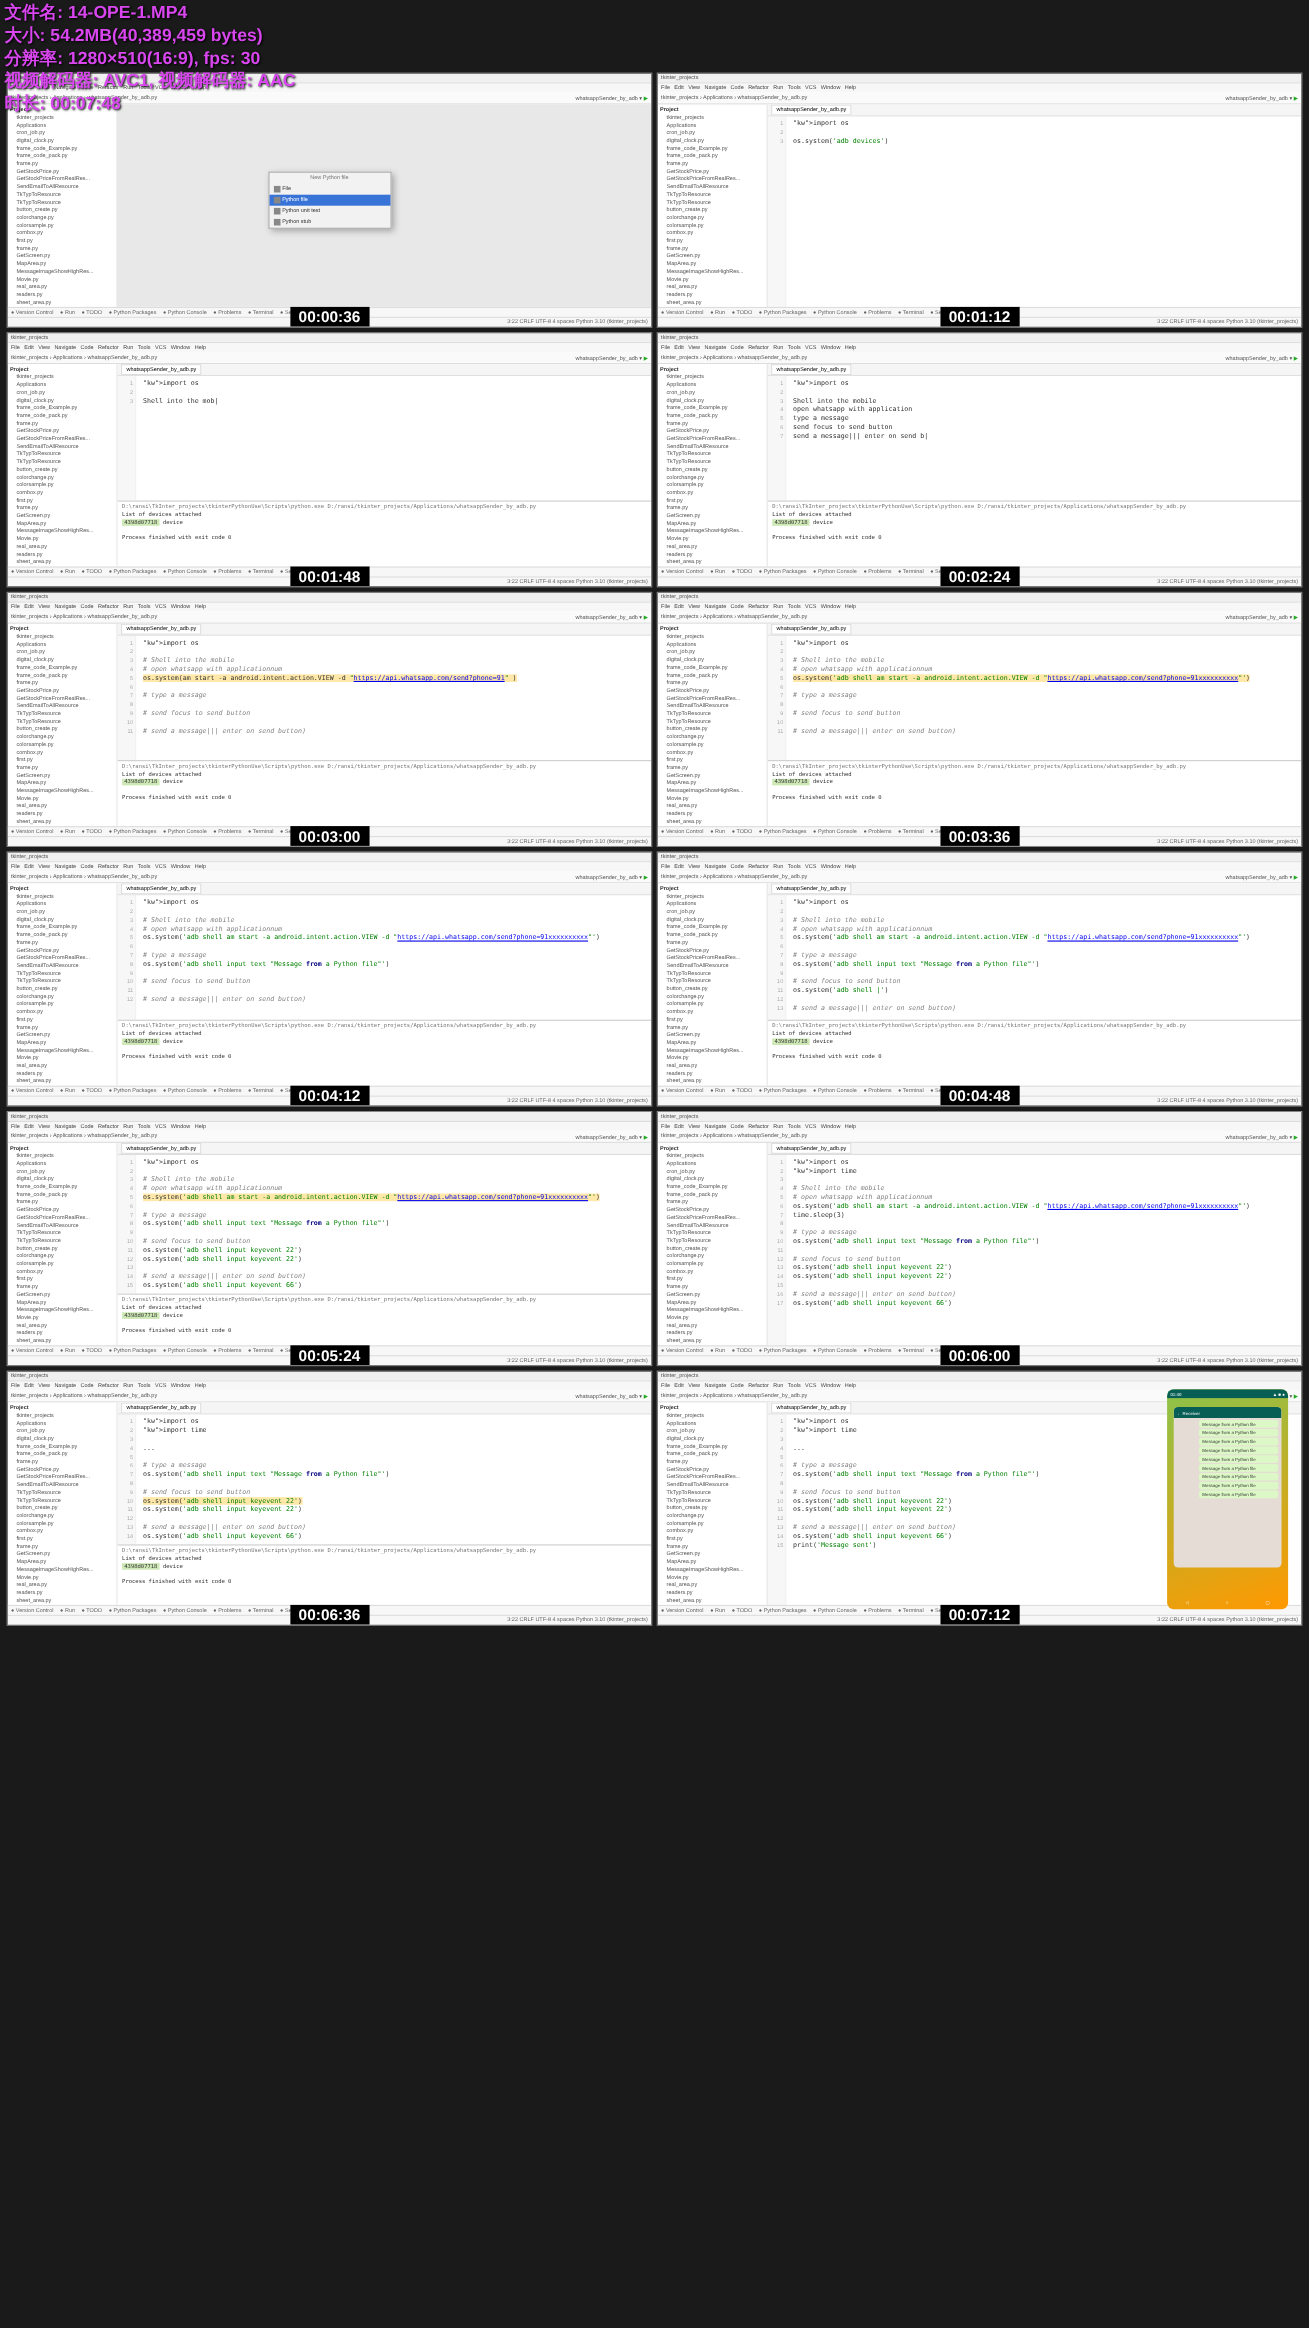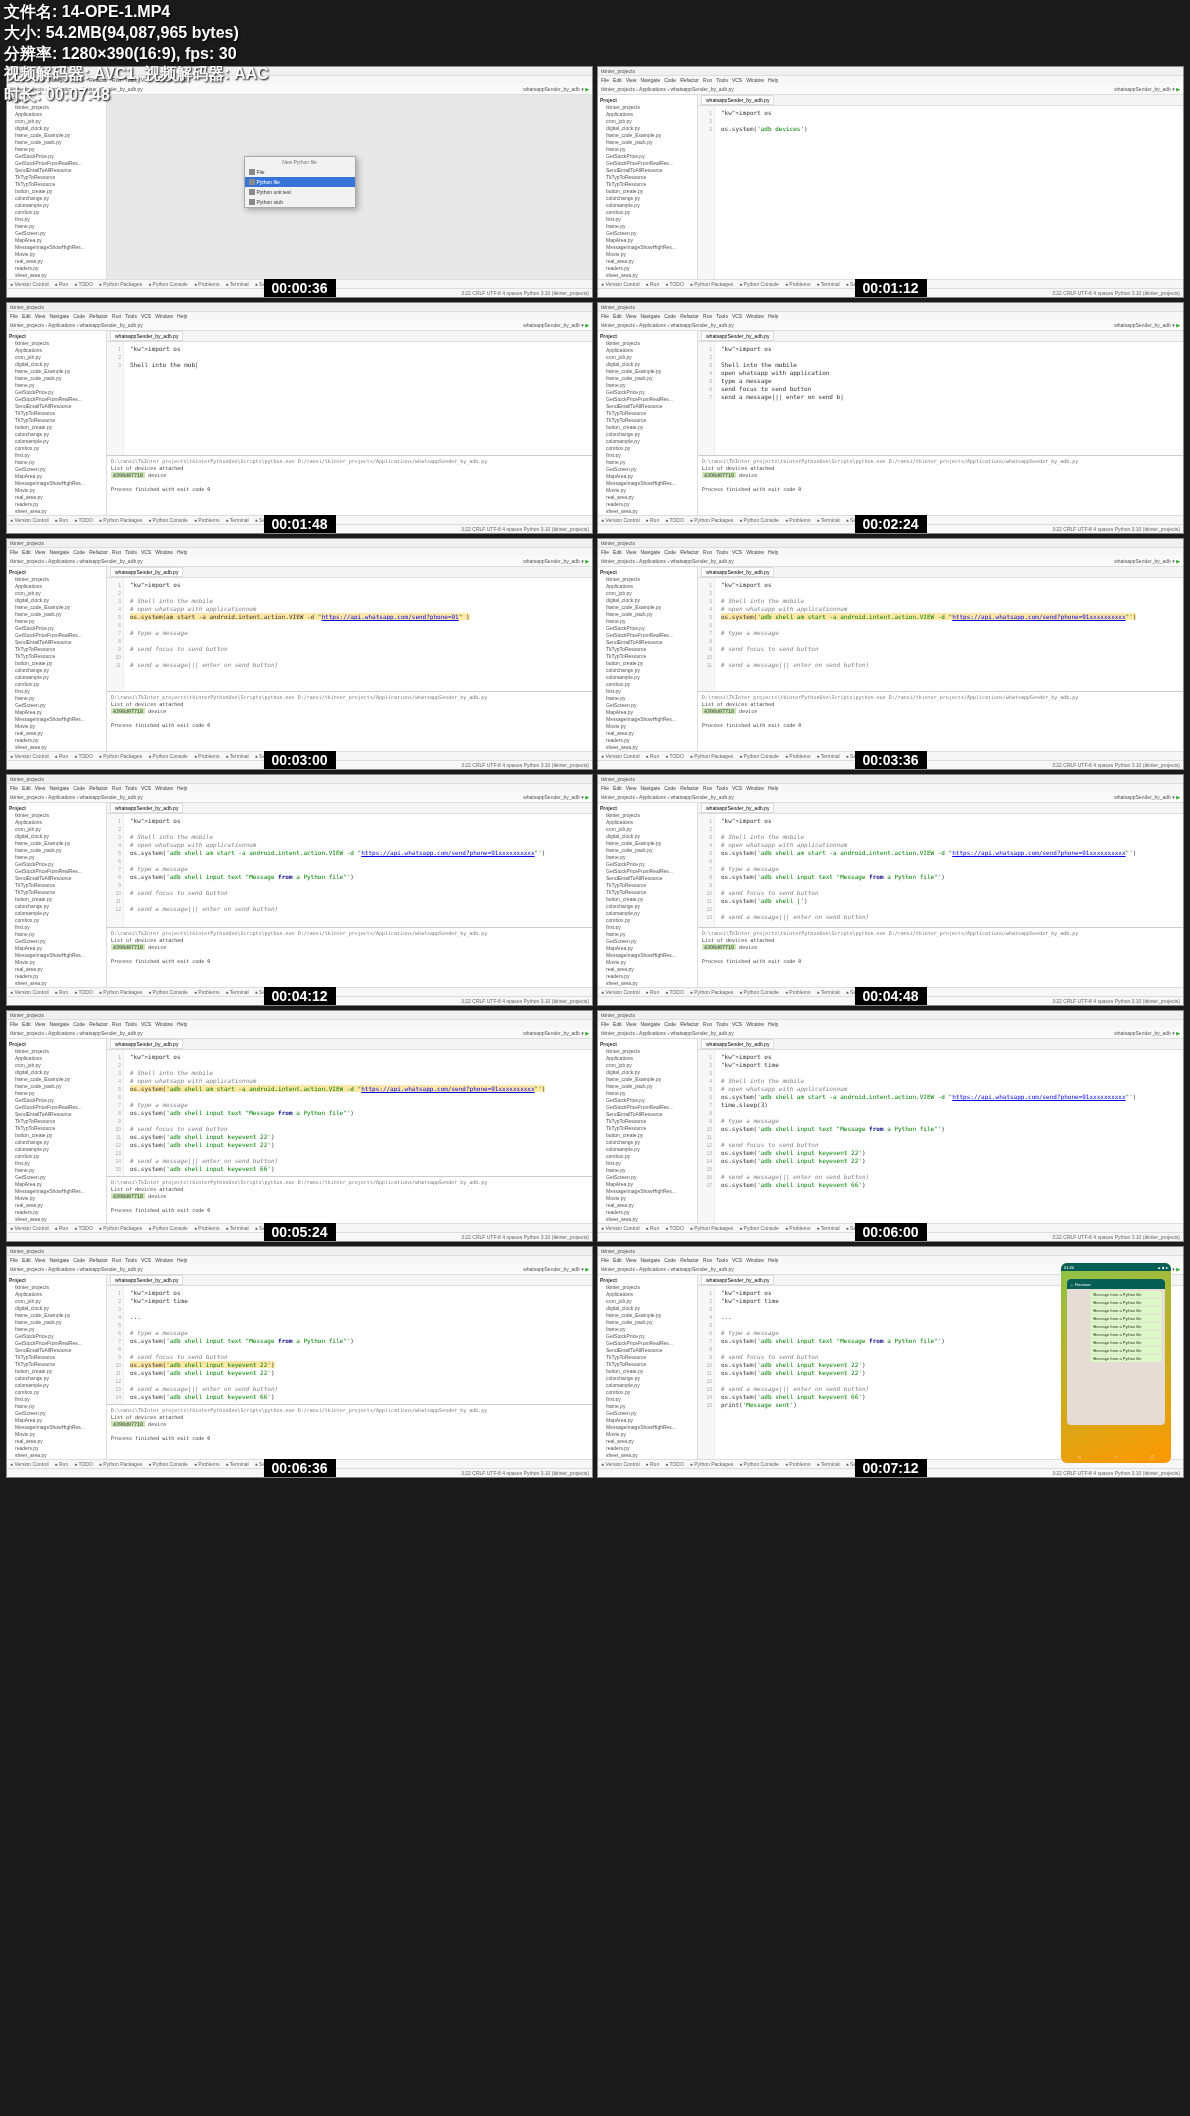--- a/index.html
+++ b/index.html
@@ -3,7 +3,7 @@
 <meta charset="utf-8">
 <style>
 body{margin:0;background:#1a1a1a;font-family:Arial,sans-serif;font-size:6px;width:1190px}
-.meta{position:absolute;top:2px;left:4px;color:#ffffff;font-size:16px;font-weight:bold;text-shadow:1px 1px 2px #000;z-index:10;line-height:1.3}
+.meta{position:absolute;top:2px;left:4px;color:#d946ef;font-size:16px;font-weight:bold;text-shadow:1px 1px 2px #000;z-index:10;line-height:1.3}
 .grid{display:grid;grid-template-columns:1fr 1fr;gap:4px;padding:66px 6px 6px 6px}
 .cell{position:relative;background:#4c1d95;border:1px solid #888;height:230px;overflow:hidden}
 .ts{position:absolute;bottom:0;left:50%;transform:translateX(-50%);background:#000;color:#fff;font-size:14px;font-weight:bold;padding:1px 8px;z-index:5}

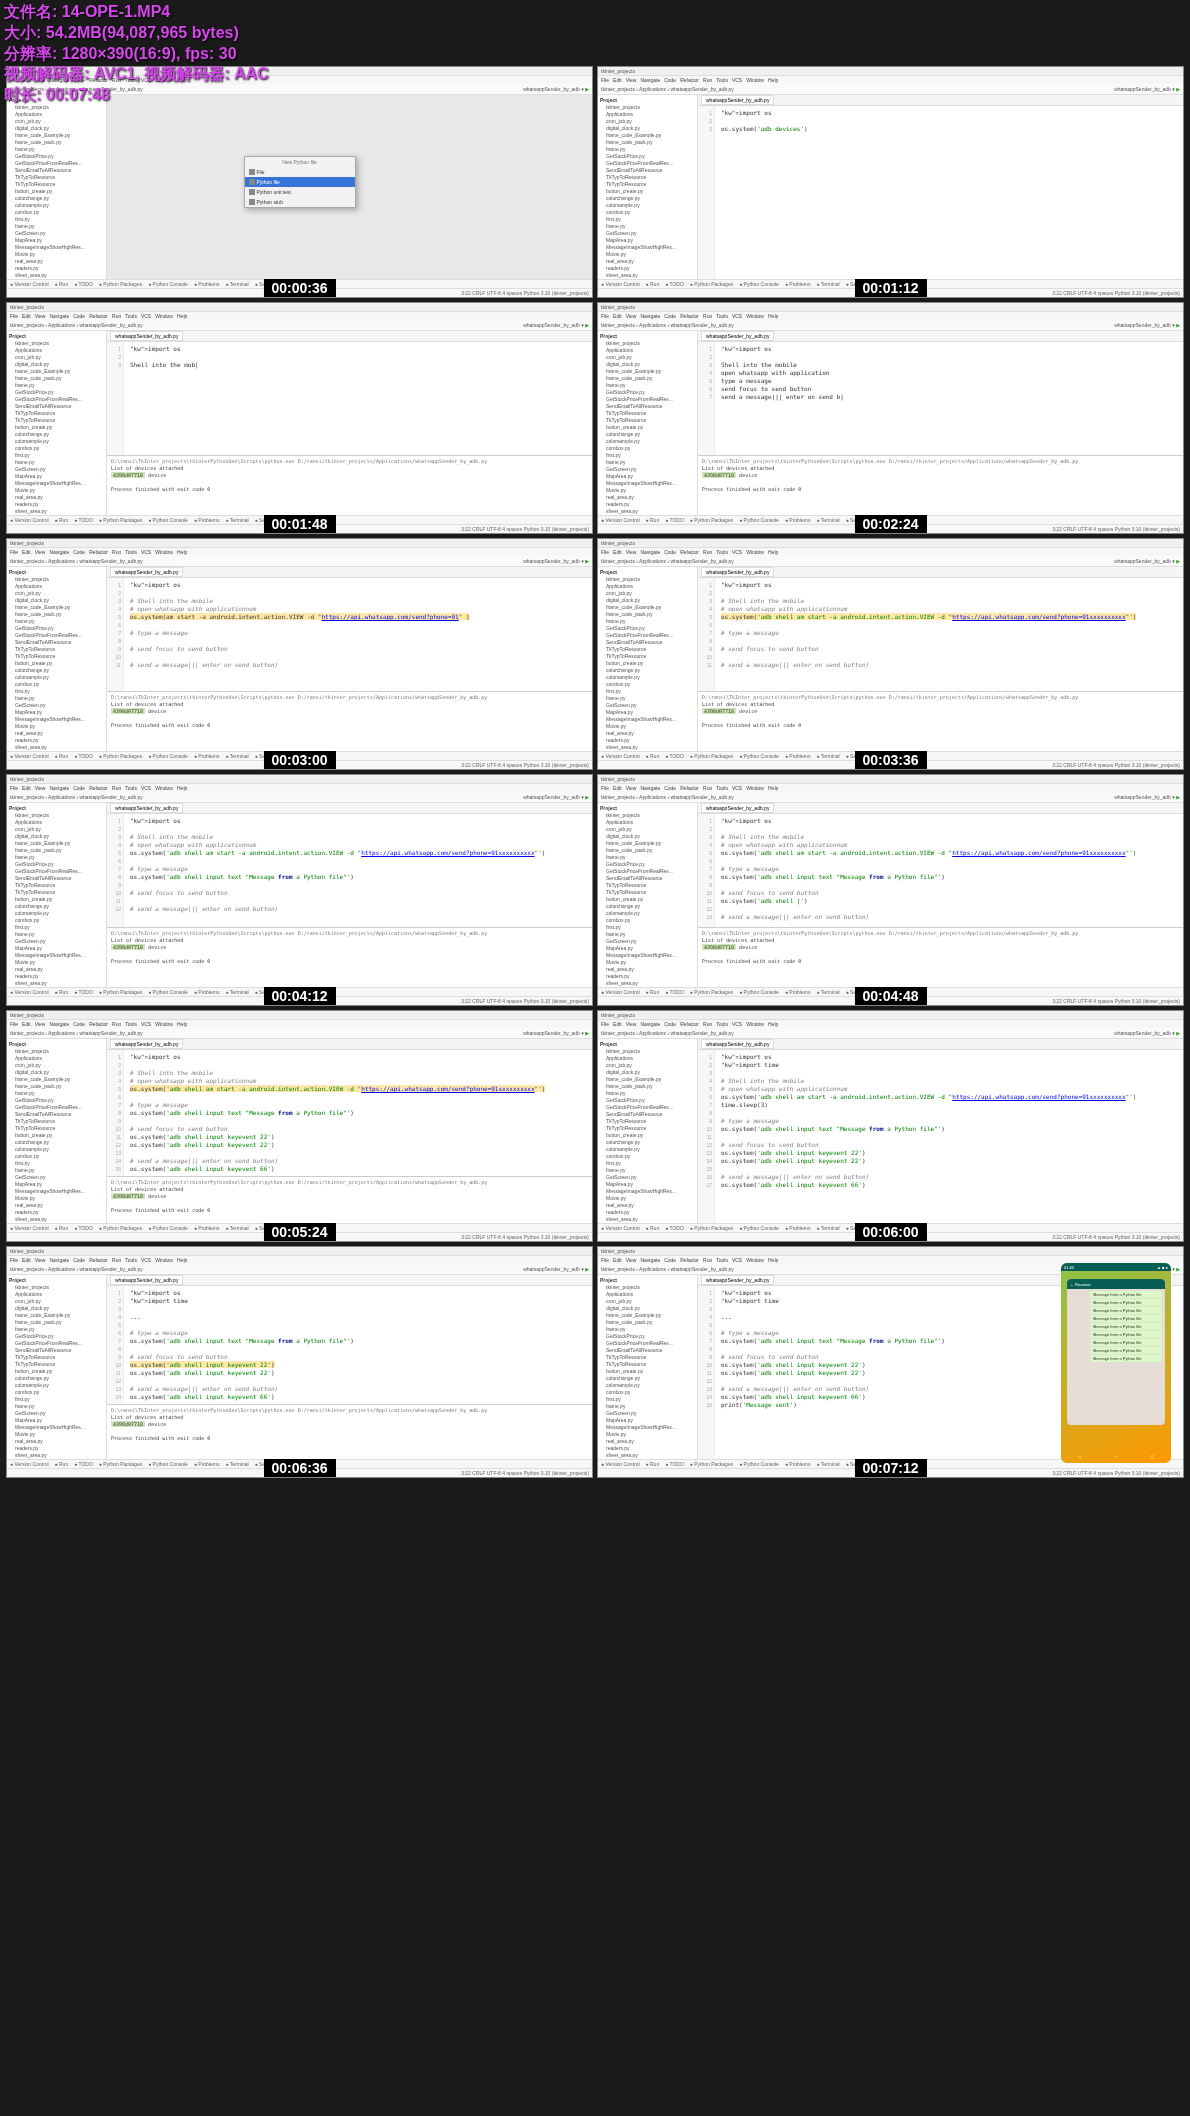--- a/index.html
+++ b/index.html
@@ -50,7 +50,7 @@
 
 <div class="meta">
   <div>文件名: 14-OPE-1.MP4</div>
-  <div>大小: 54.2MB(94,087,965 bytes)</div>
+  <div>大小: 54.2MB(40,389,459 bytes)</div>
   <div>分辨率: 1280×390(16:9), fps: 30</div>
   <div>视频解码器: AVC1, 视频解码器: AAC</div>
   <div>时长: 00:07:48</div>

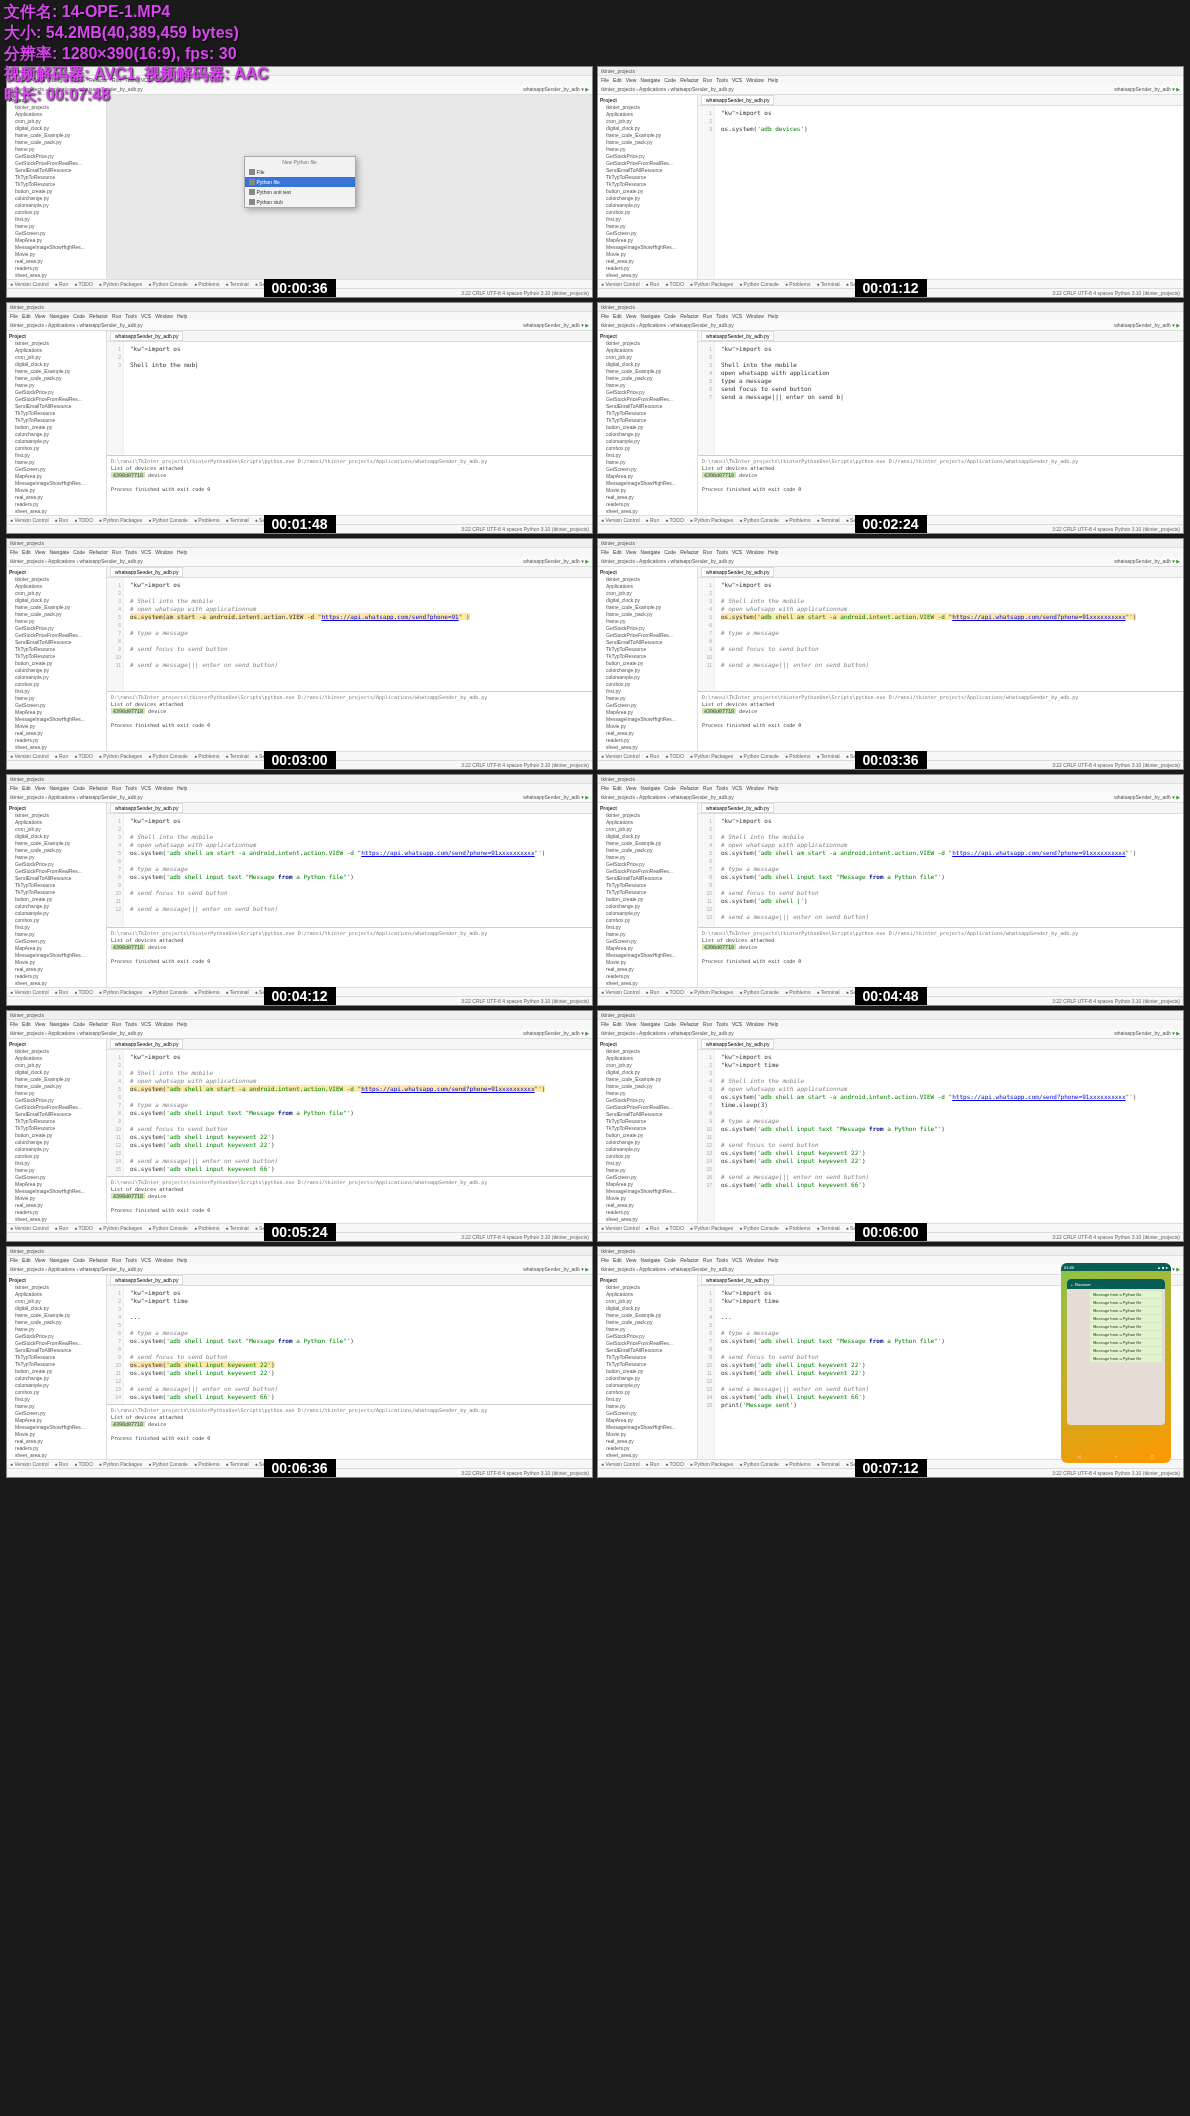--- a/index.html
+++ b/index.html
@@ -51,7 +51,7 @@
 <div class="meta">
   <div>文件名: 14-OPE-1.MP4</div>
   <div>大小: 54.2MB(40,389,459 bytes)</div>
-  <div>分辨率: 1280×390(16:9), fps: 30</div>
+  <div>分辨率: 1280×510(16:9), fps: 30</div>
   <div>视频解码器: AVC1, 视频解码器: AAC</div>
   <div>时长: 00:07:48</div>
 </div>

